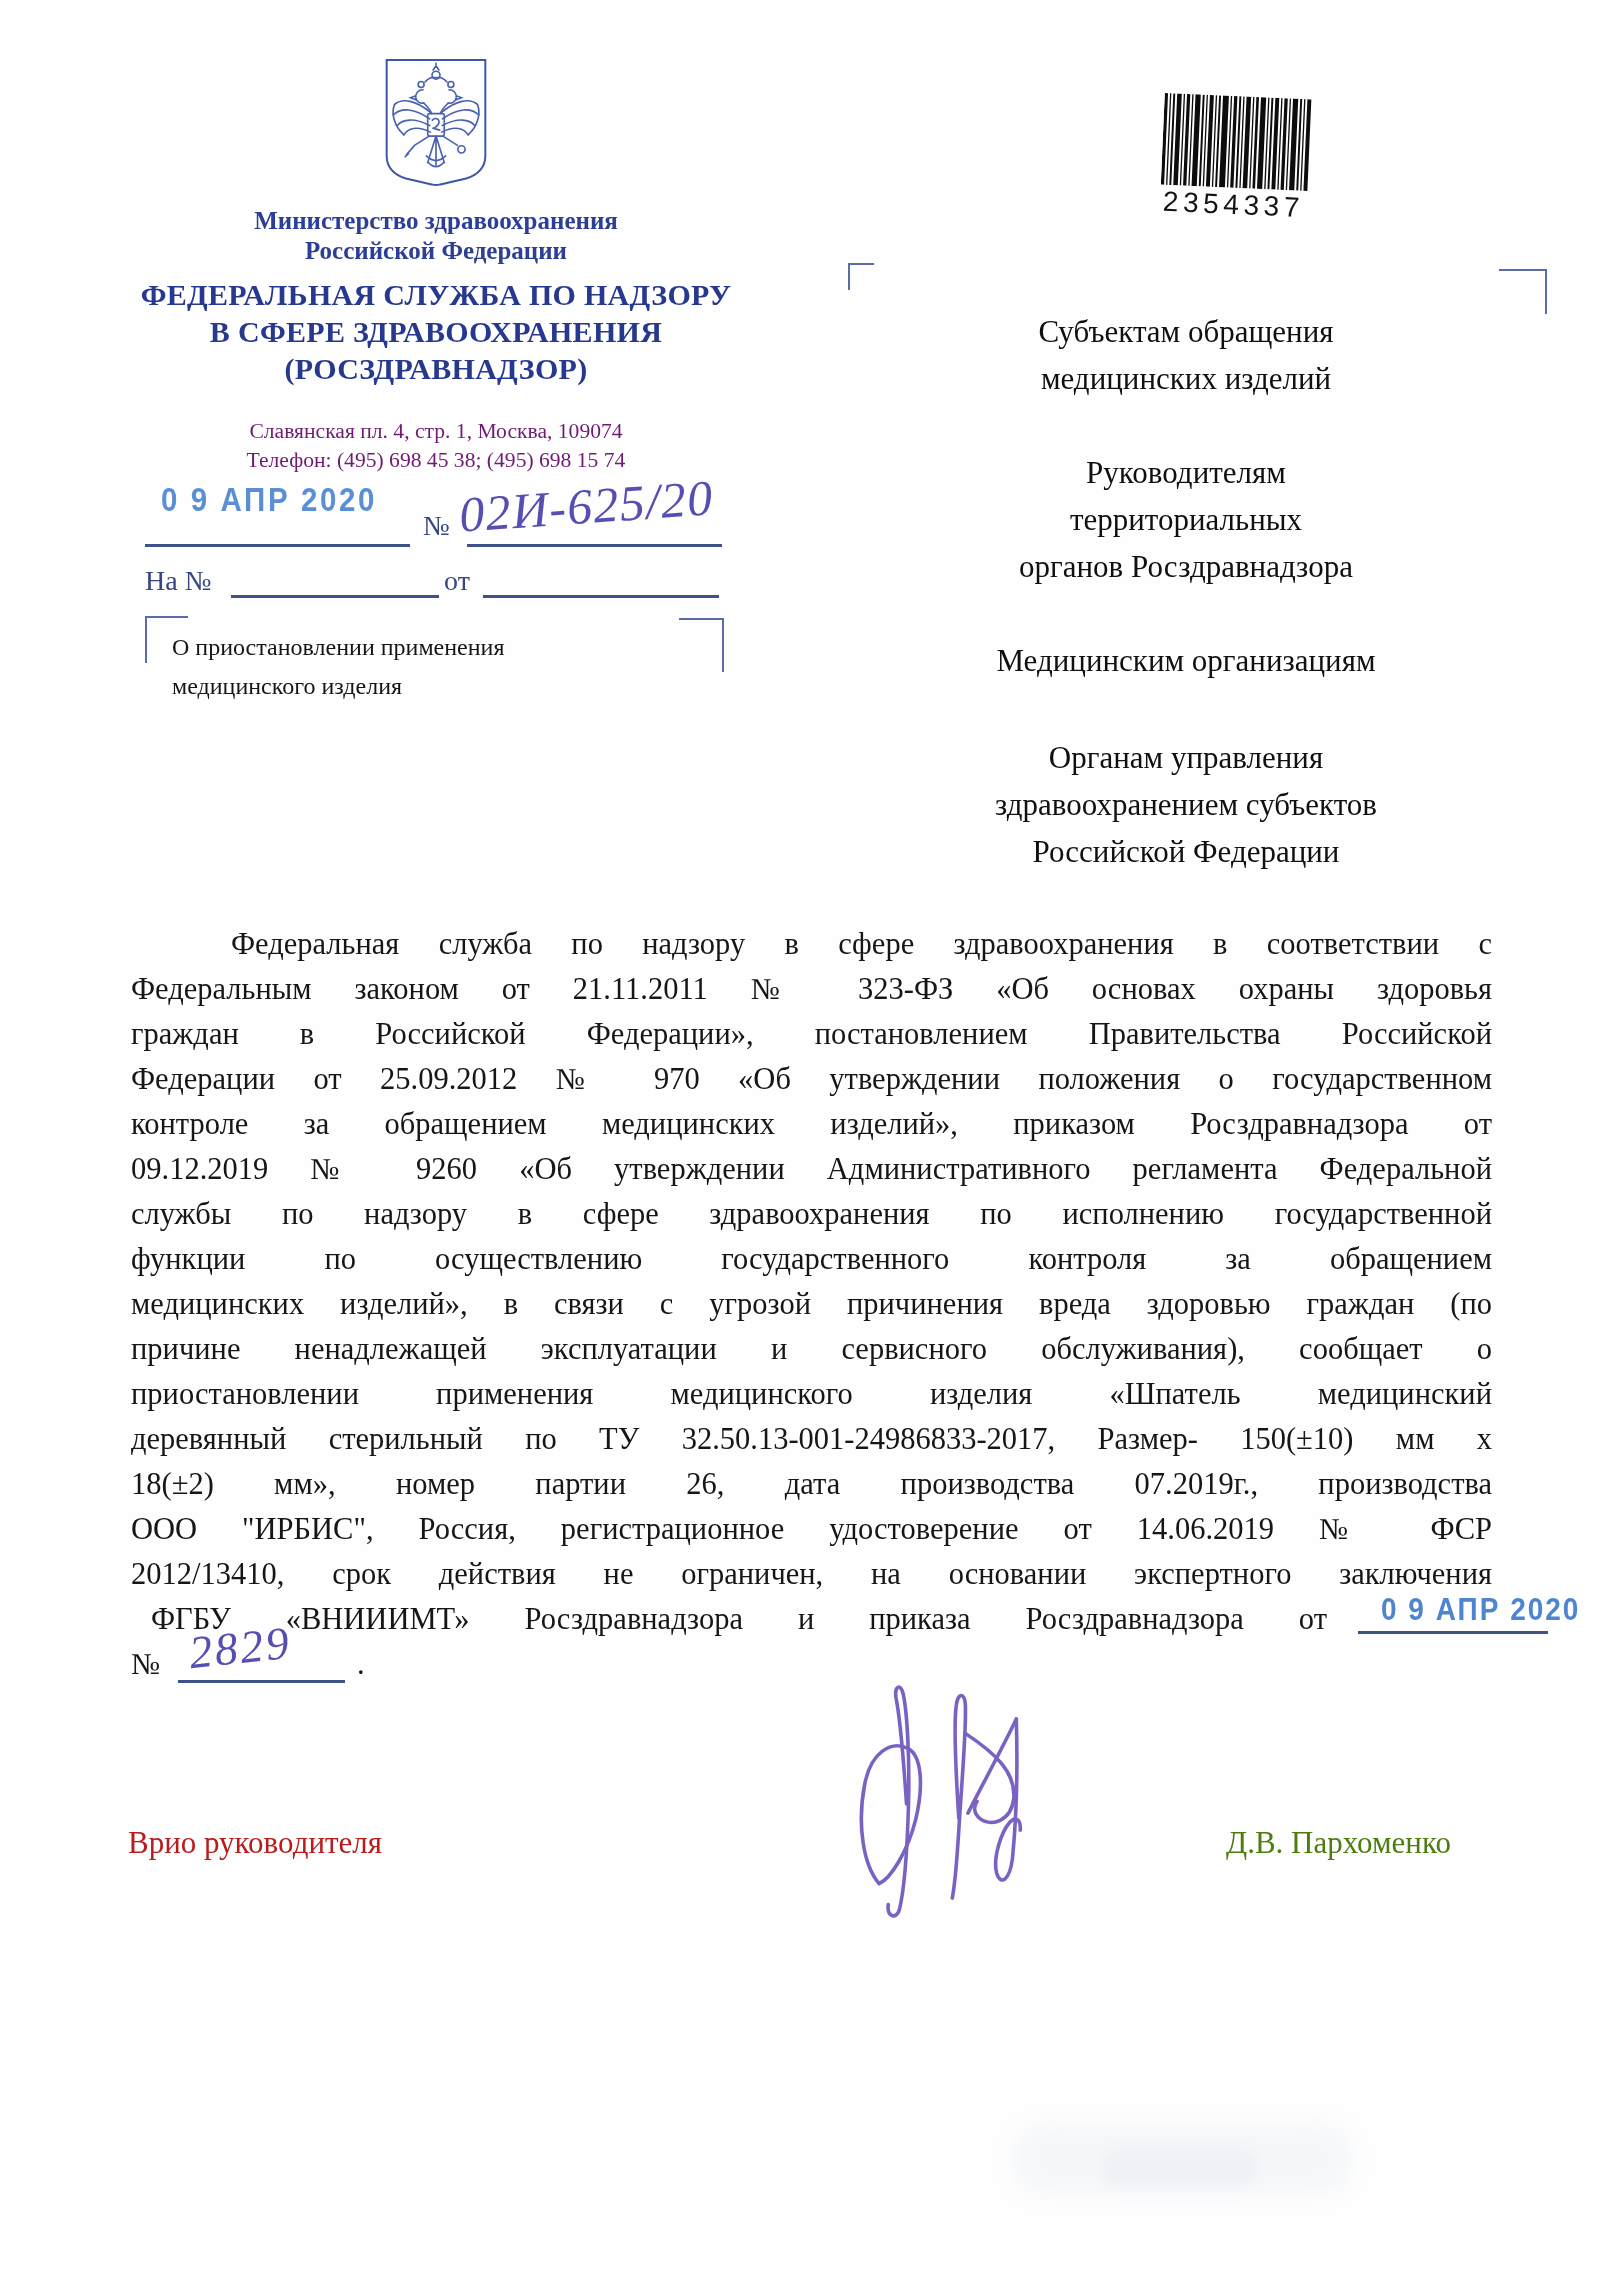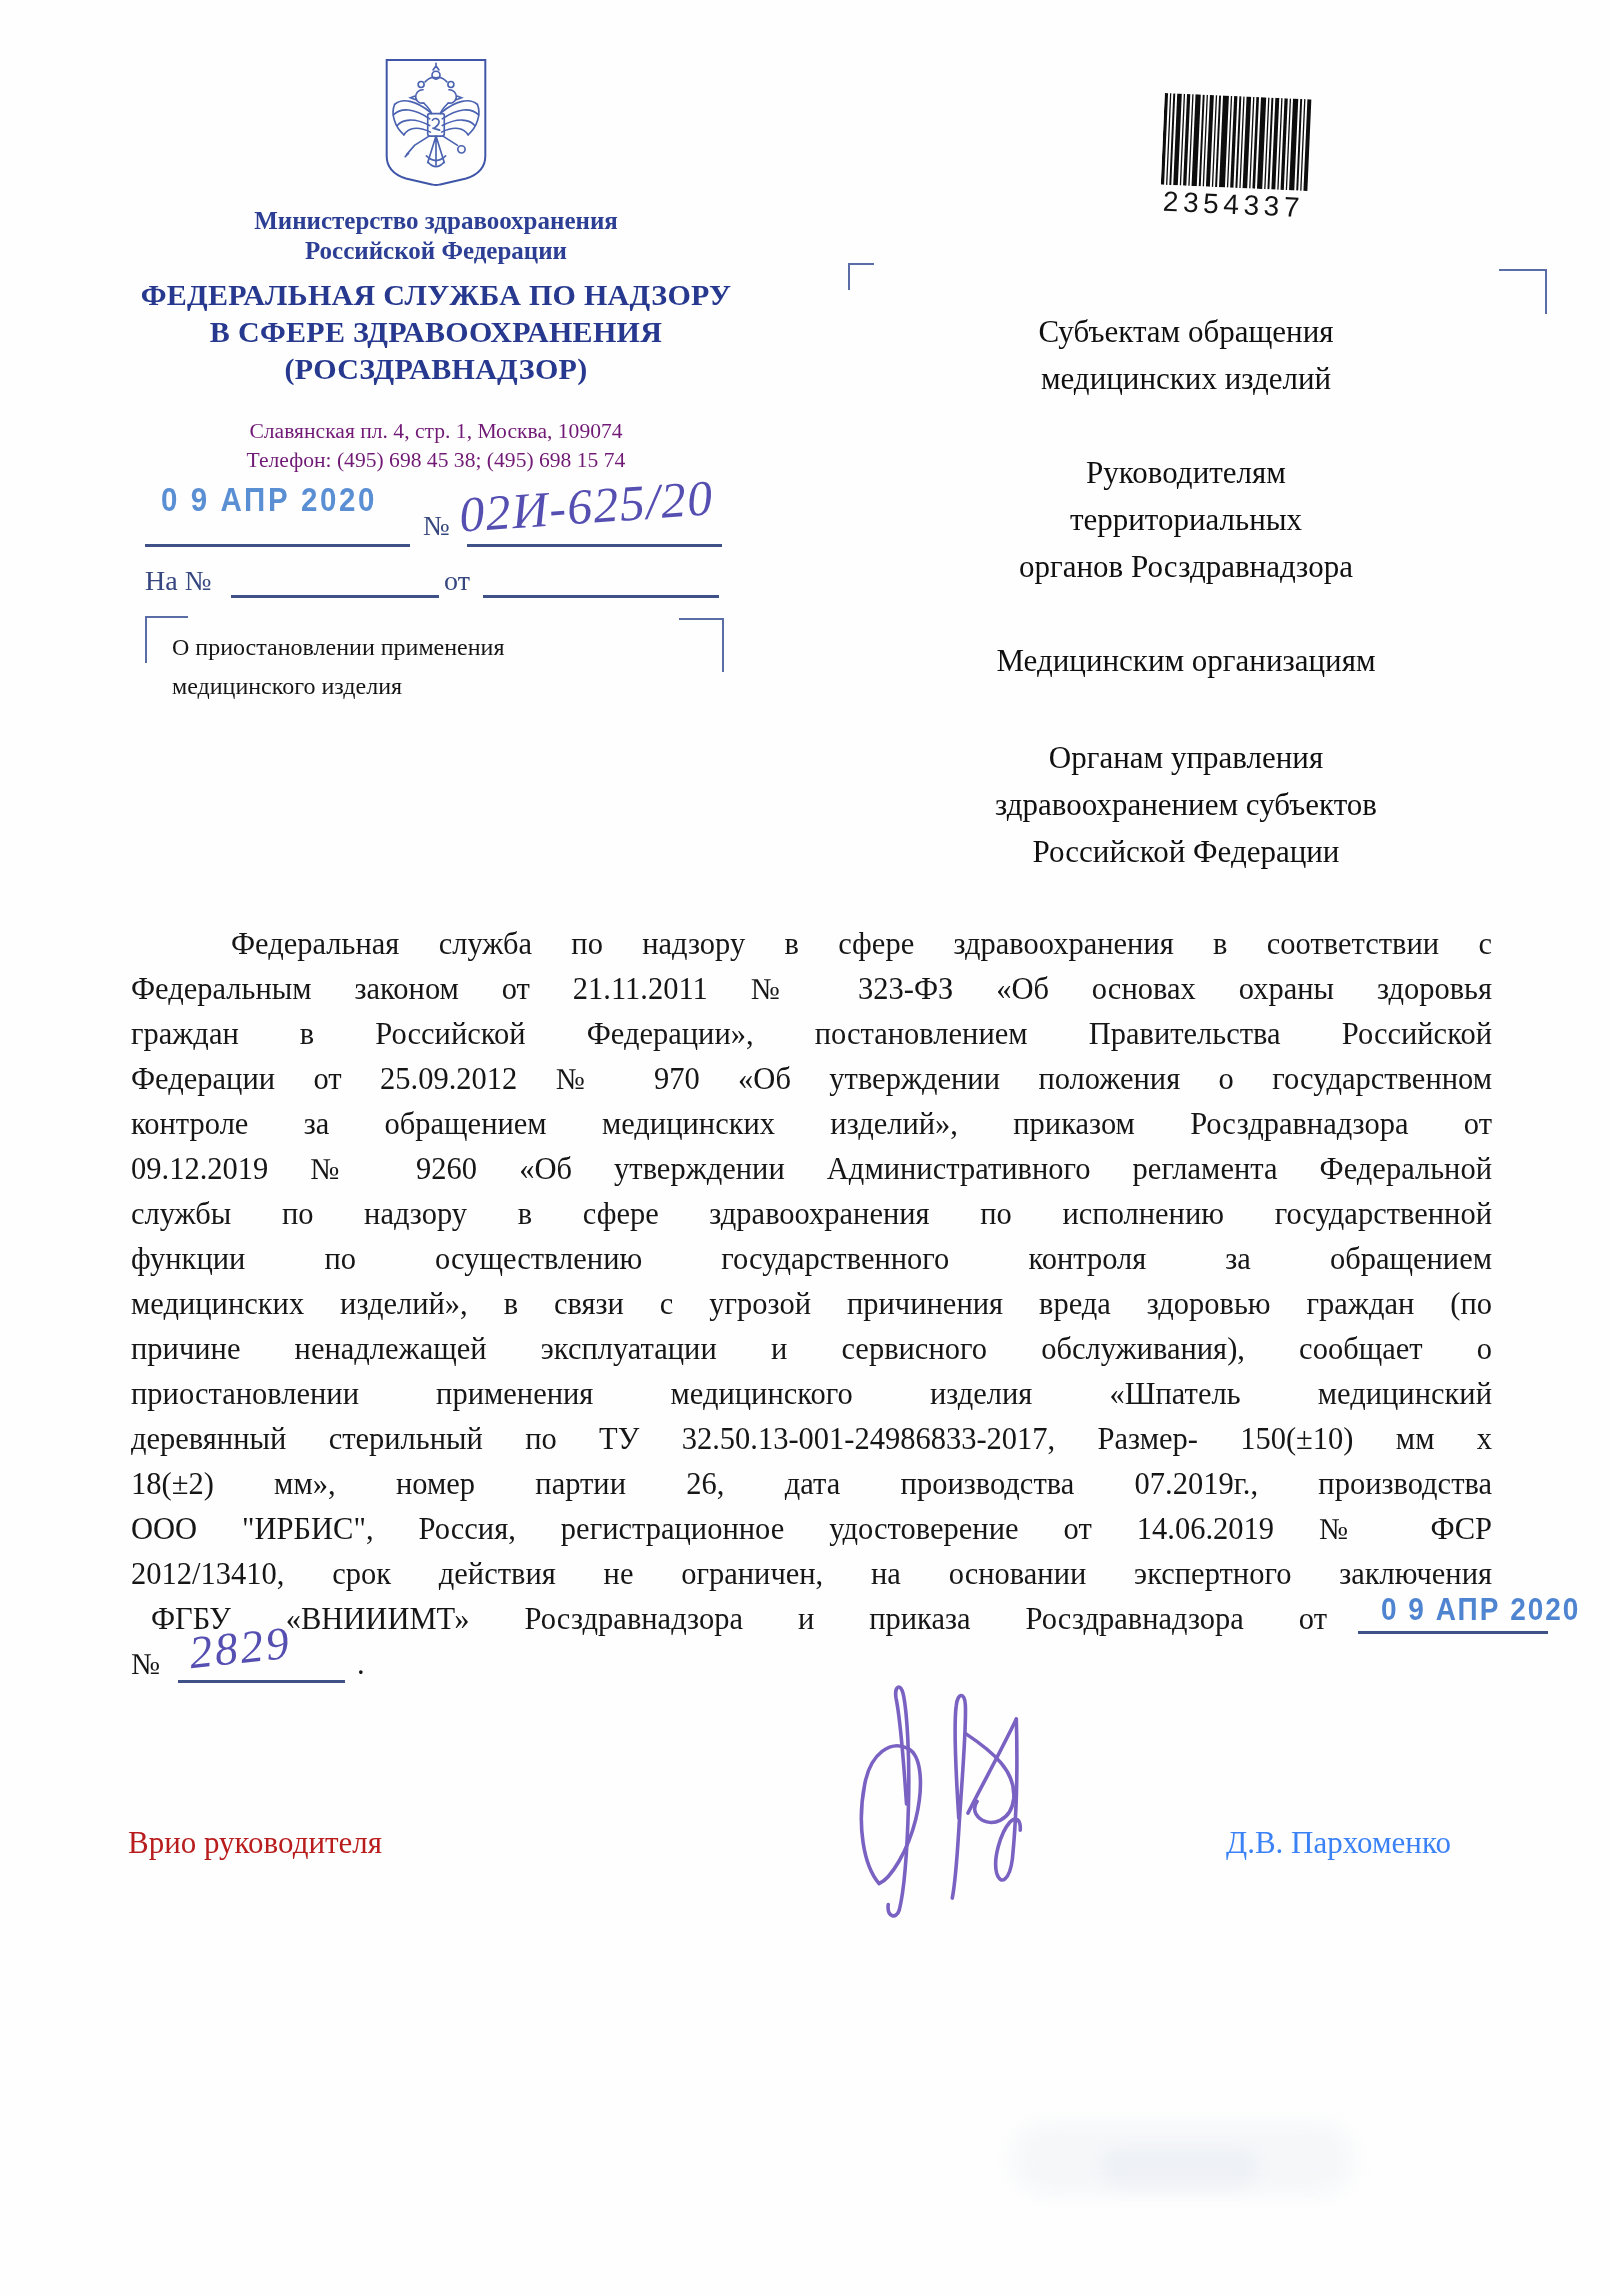--- a/index.html
+++ b/index.html
@@ -63,7 +63,7 @@
 
   
   .sig-pos{position:absolute;left:128px;top:1825px;font-size:31px;color:#b91c1c;}
-  .sig-name{position:absolute;left:1226px;top:1825px;font-size:31px;color:#3b82f6;}
+  .sig-name{position:absolute;left:1226px;top:1825px;font-size:31px;color:#4d7c0f;}
   .sig-svg{position:absolute;left:849px;top:1681px;width:183px;height:242px;}
 
   

